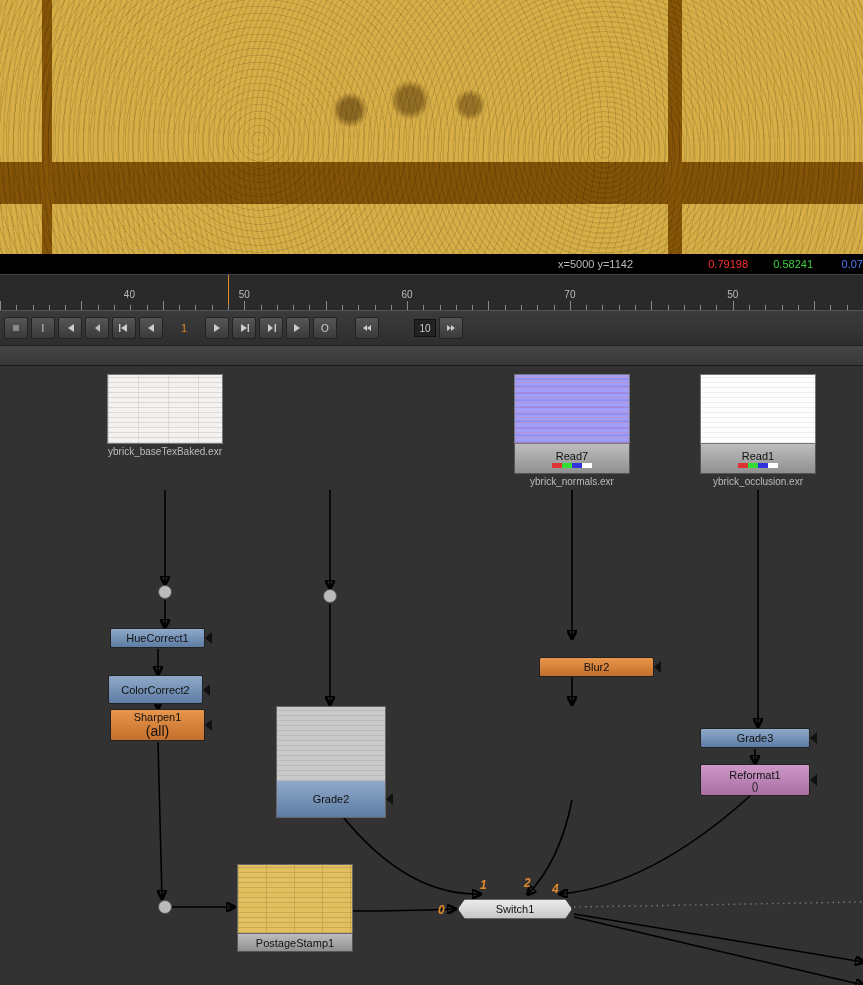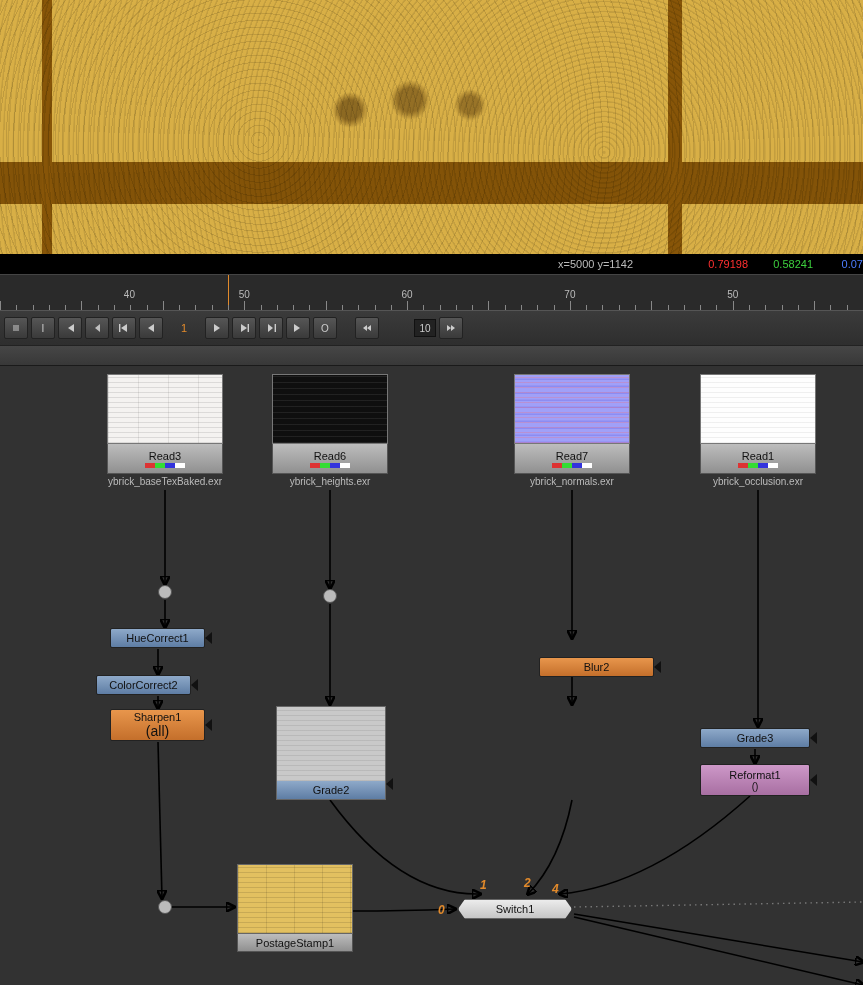--- a/index.html
+++ b/index.html
@@ -364,15 +364,6 @@
     </svg>
 <div class="read" style="left: 107px; top: 8px;">
       <div class="thumb tex"></div>
-    <div class="bar">
-        <span>Read3</span>
-    <div class="rgba">
-          <span class="c0"></span>
-          <span class="c1"></span>
-          <span class="c2"></span>
-          <span class="c3"></span>
-        </div>
-      </div>
     <div class="fn">ybrick_baseTexBaked.exr</div>
     </div>
     <div class="read" style="left: 272px; top: 8px;">

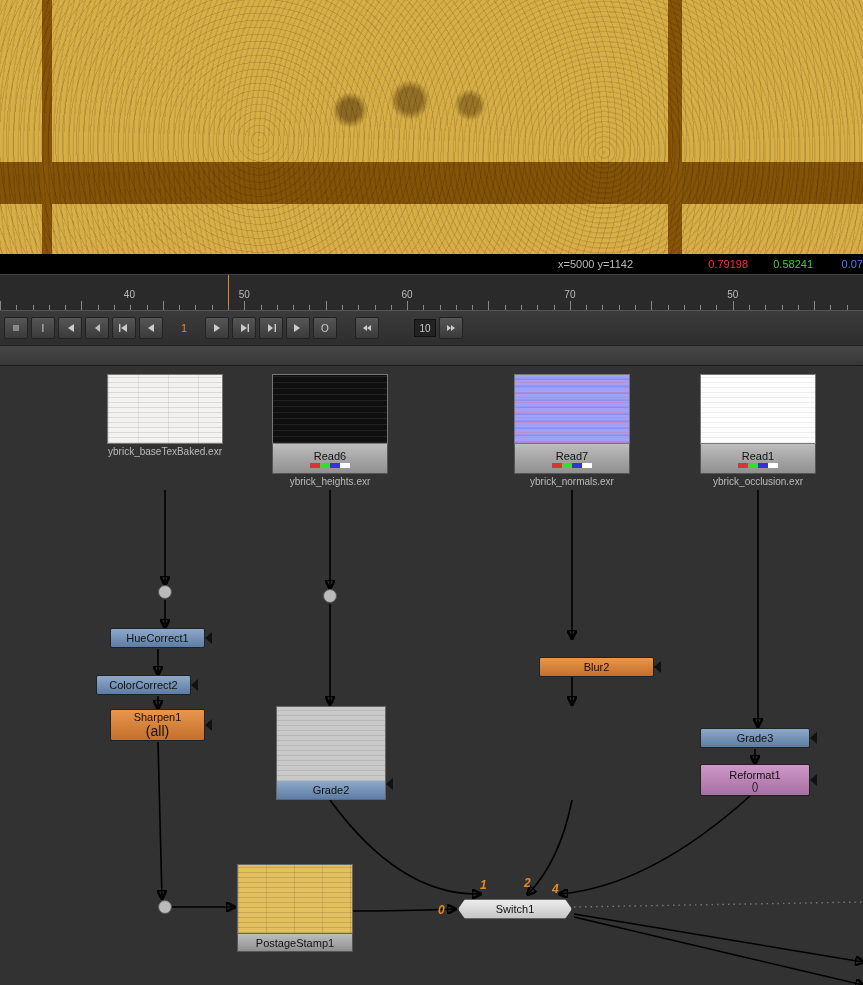--- a/index.html
+++ b/index.html
@@ -366,19 +366,6 @@
       <div class="thumb tex"></div>
     <div class="fn">ybrick_baseTexBaked.exr</div>
     </div>
-    <div class="read" style="left: 272px; top: 8px;">
-      <div class="thumb dark"></div>
-    <div class="bar">
-        <span>Read6</span>
-    <div class="rgba">
-          <span class="c0"></span>
-          <span class="c1"></span>
-          <span class="c2"></span>
-          <span class="c3"></span>
-        </div>
-      </div>
-    <div class="fn">ybrick_heights.exr</div>
-    </div>
     <div class="read" style="left: 514px; top: 8px;">
       <div class="thumb norm"></div>
     <div class="bar">

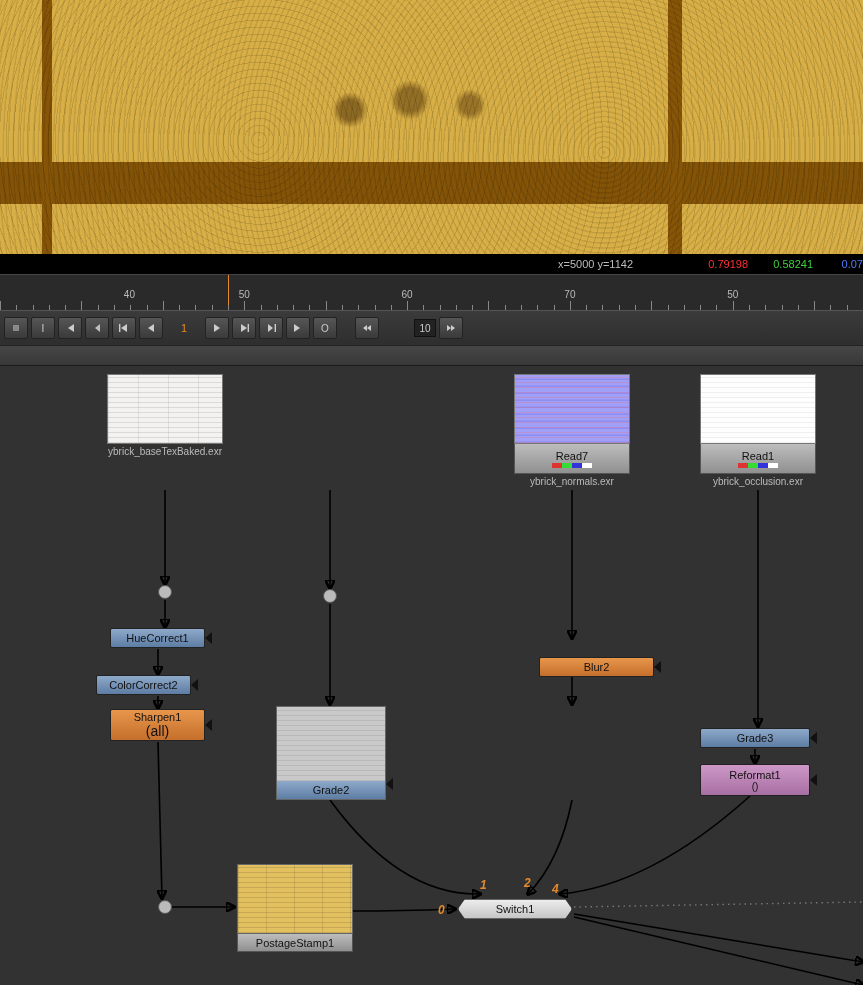--- a/index.html
+++ b/index.html
@@ -285,7 +285,7 @@
       </div>
       <div class="tri"></div>
     </div>
-<div id="n-cc" class="node blue" style="left: 96px; top: 309px; width: 95px; height: 20px;">
+<div id="n-cc" class="node blue" style="left: 108px; top: 309px; width: 95px; height: 29px;">
       <span>ColorCorrect2</span>
       <div class="rgba">
         <span class="c0"></span>

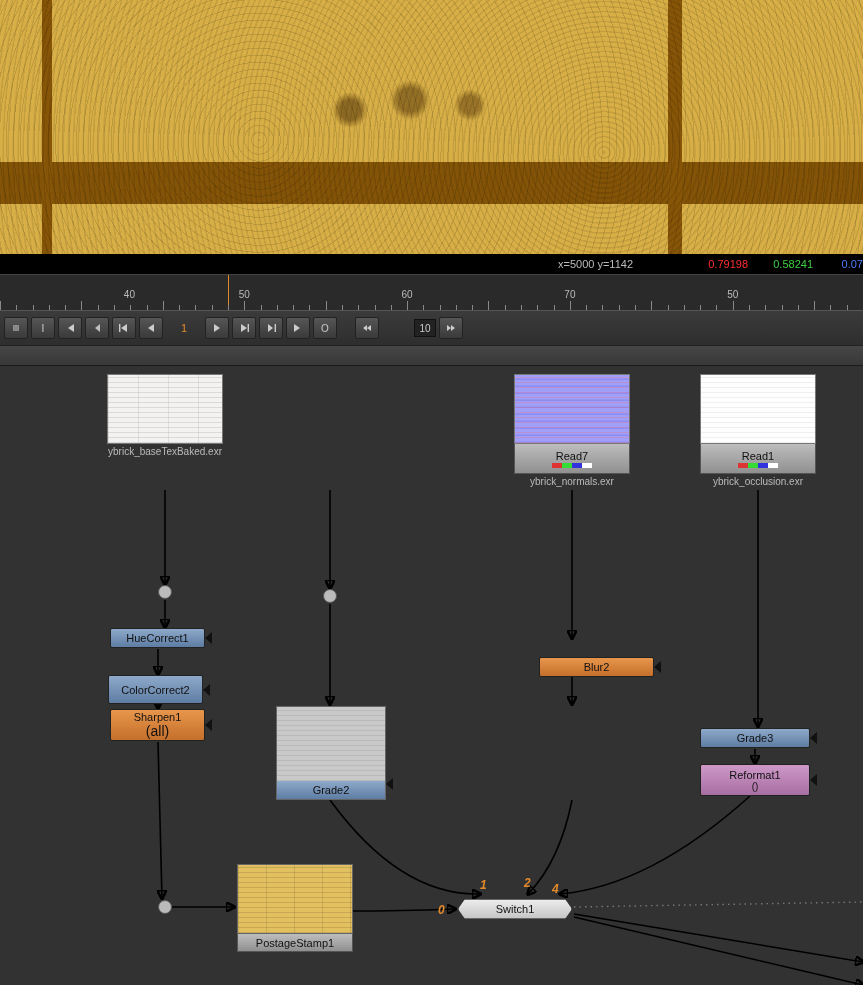--- a/index.html
+++ b/index.html
@@ -86,7 +86,7 @@
 
 .nodeimg { position:absolute; border:1px solid #666; }
 .nodeimg .thumb { width:100%; height:74px; }
-.nodeimg .bar { height:18px; background:linear-gradient(#8ea9c9,#5e7da4); display:flex; align-items:center; justify-content:center; font-size:11px; color:#111; }
+.nodeimg .bar { height:36px; background:linear-gradient(#8ea9c9,#5e7da4); display:flex; align-items:center; justify-content:center; font-size:11px; color:#111; }
 .nodeimg .rgba { position:absolute; left:4px; bottom:3px; width:32px; height:4px; display:flex; }
 .nodeimg .rgba span{flex:1;height:4px}
 .nodeimg .tri { position:absolute; right:-8px; top:84%; transform:translateY(-50%); width:0;height:0;border-top:6px solid transparent;border-bottom:6px solid transparent;border-right:7px solid #111; }

